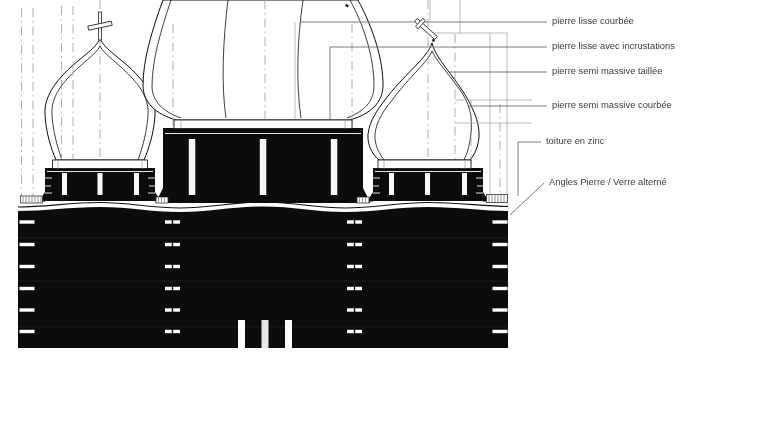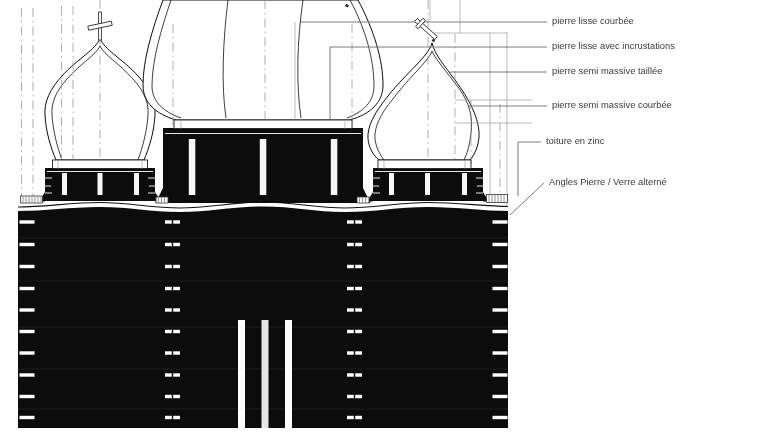--- a/index.html
+++ b/index.html
@@ -5,7 +5,7 @@
   html,body{margin:0;padding:0;background:#ffffff;}
   .stage{
     position:relative;
-    width:760px;height:428px;
+    width:760px;height:348px;
     background:var(--bg,#fff);
     overflow:hidden;
     font-family:"Liberation Sans", sans-serif;

